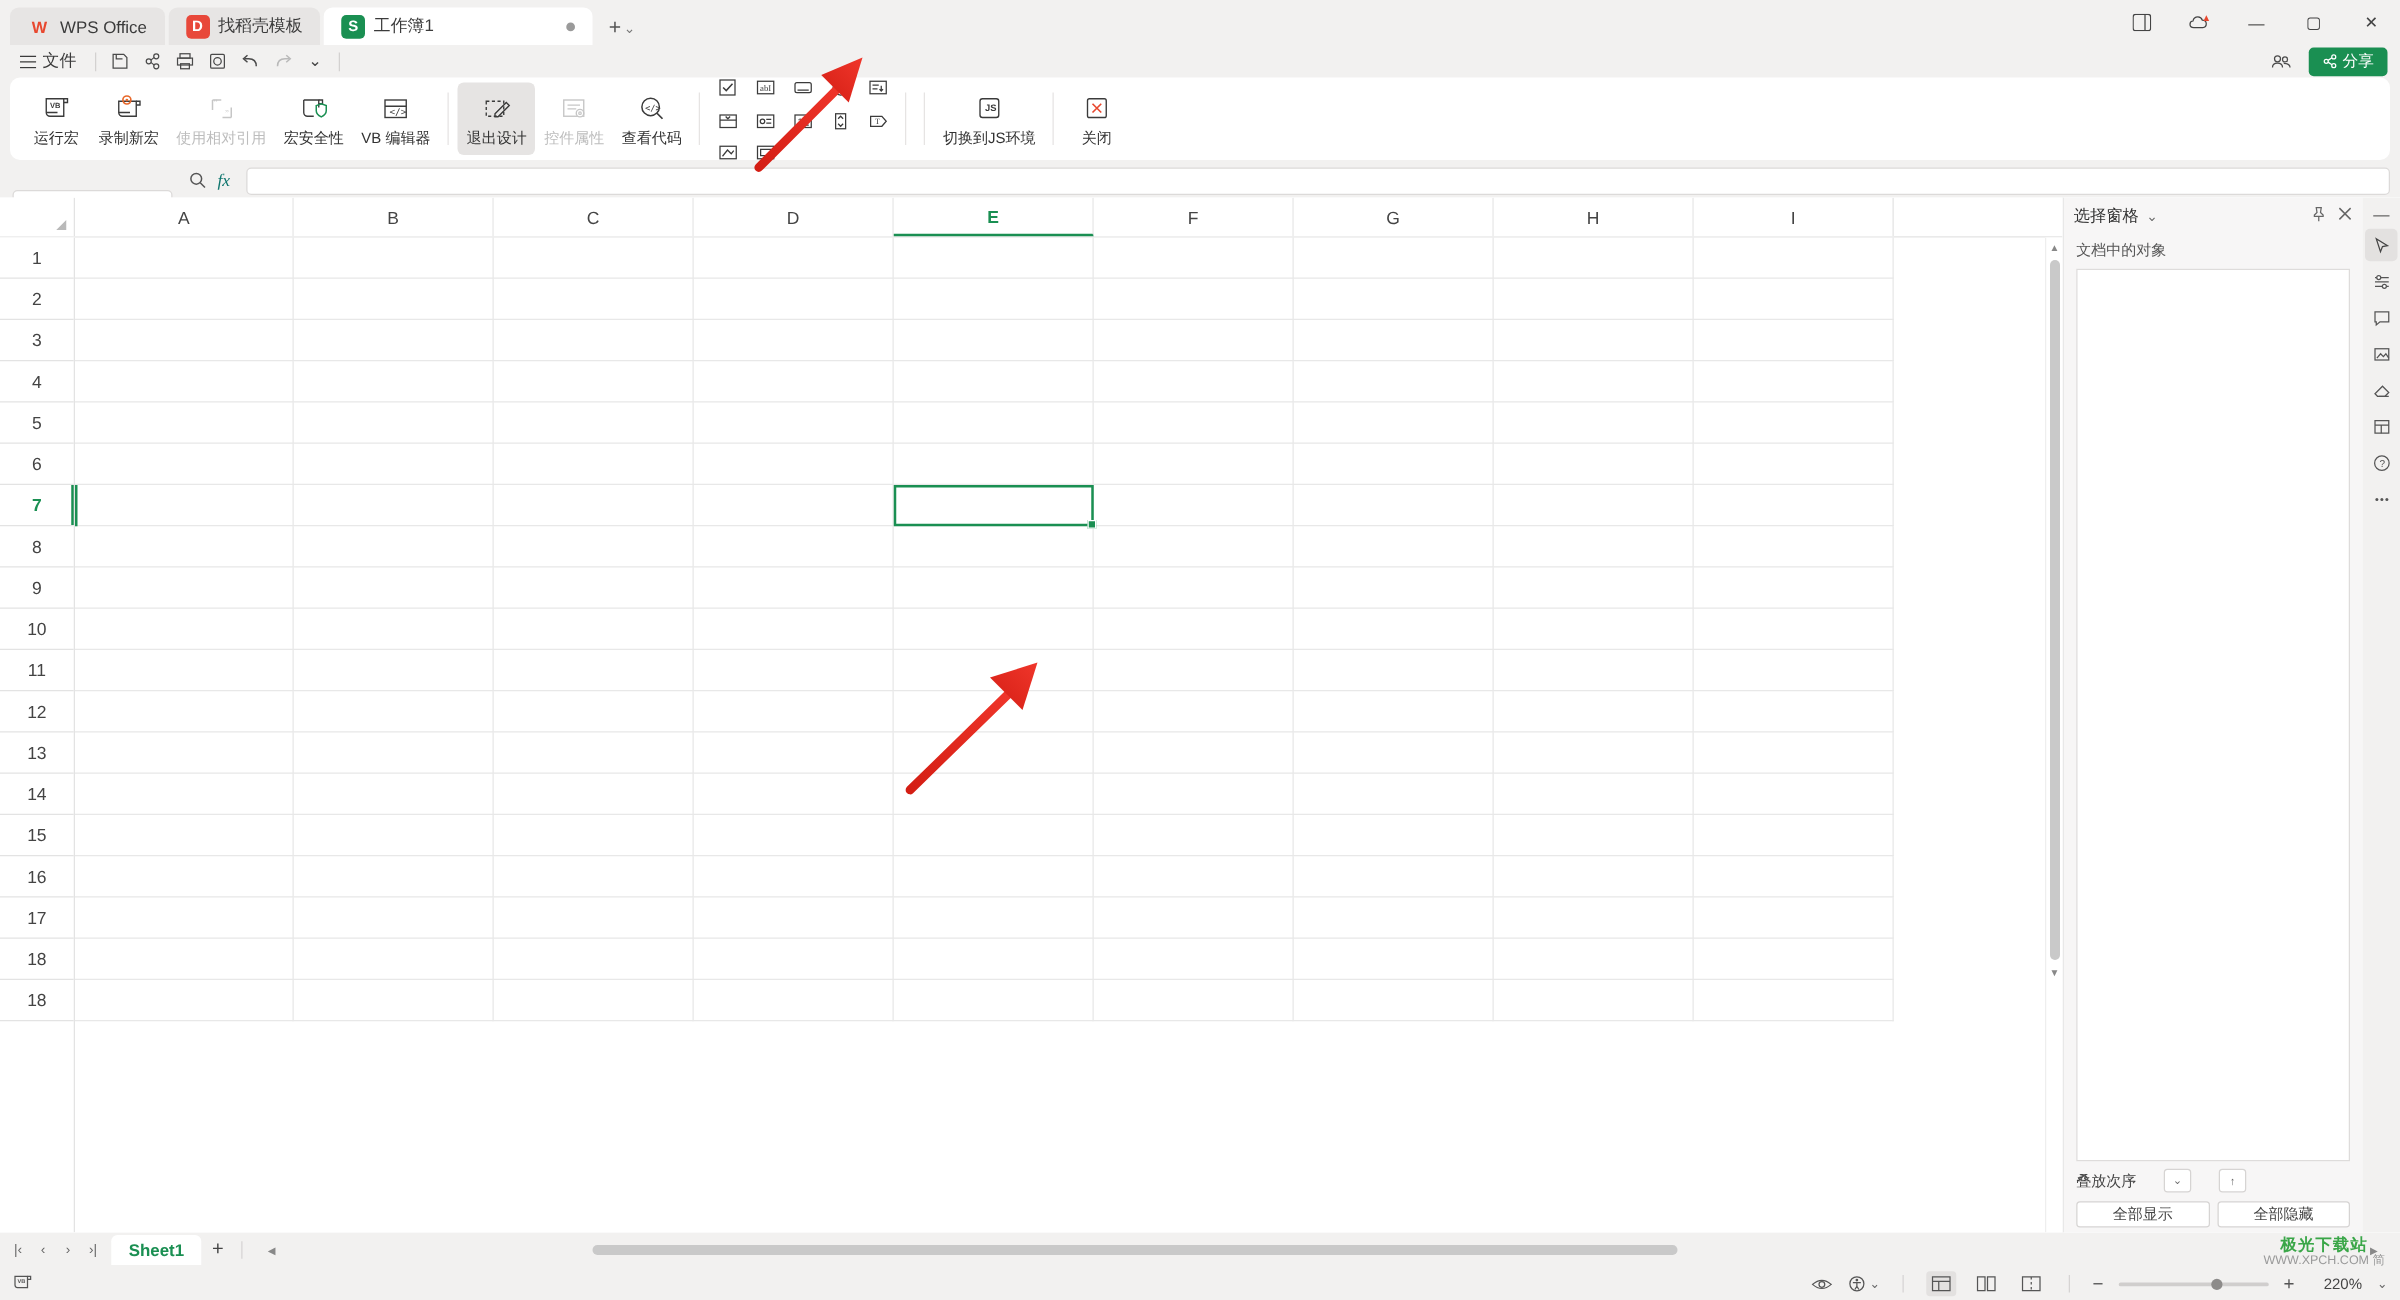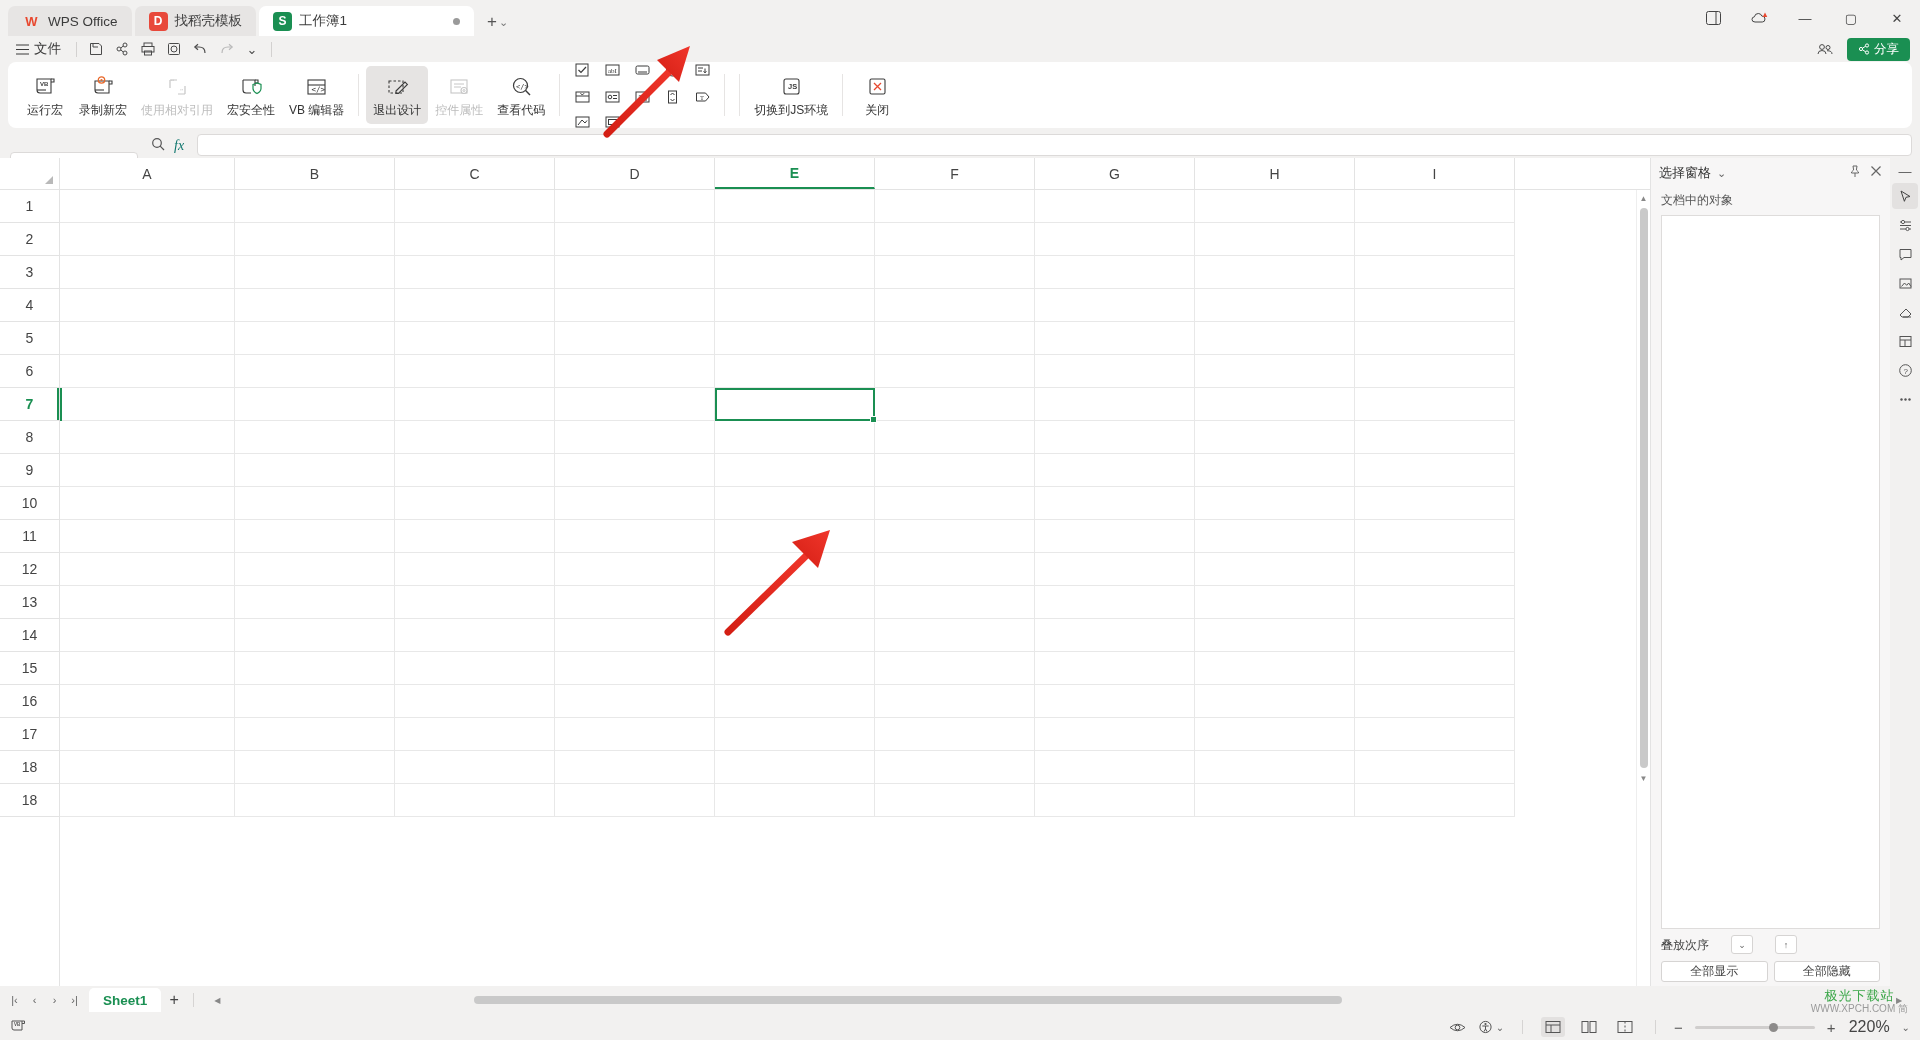--- a/index.html
+++ b/index.html
@@ -148,7 +148,7 @@
 
   
   .wm { position:absolute; right:14px; bottom:4px; display:flex; flex-direction:column; align-items:center; line-height:1.1; }
-  .wm-top { color:#3aa648; font-size:13px; font-weight:normal; letter-spacing:1px;}
+  .wm-top { color:#3aa648; font-size:13px; font-weight:bold; letter-spacing:1px;}
   .wm-sub { color:#9a9a9a; font-size:10px; }
 </style>
 </head>

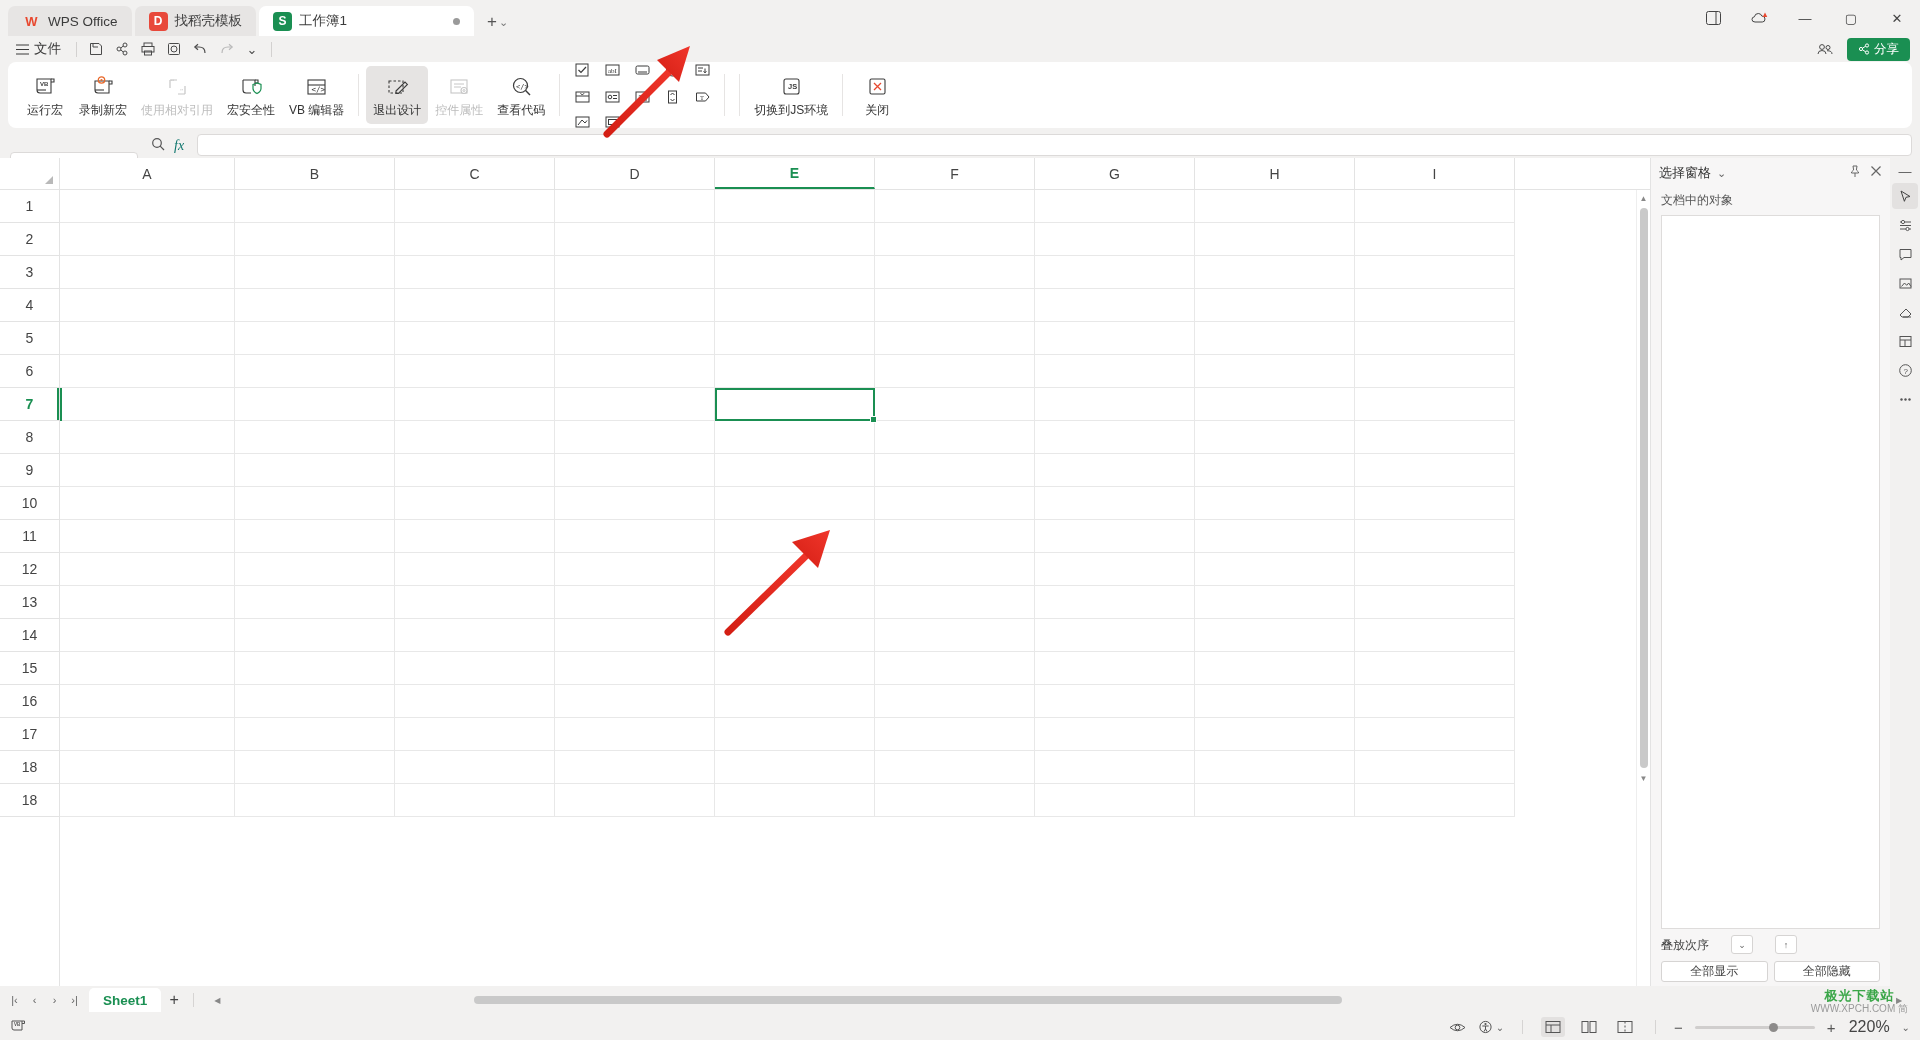--- a/index.html
+++ b/index.html
@@ -141,7 +141,7 @@
   .zoomslider { width:120px; height:14px; display:flex; align-items:center; position:relative; }
   .zs-track { flex:1; height:3px; background:#d0cecd; border-radius:2px; }
   .zs-thumb { position:absolute; left:62%; width:9px; height:9px; background:#8d8b8a; border-radius:50%; }
-  .zoomlbl { font-size:16px; color:#444; min-width:42px; text-align:right; }
+  .zoomlbl { font-size:12px; color:#444; min-width:42px; text-align:right; }
 
   
   .arrow { position:absolute; pointer-events:none; }

